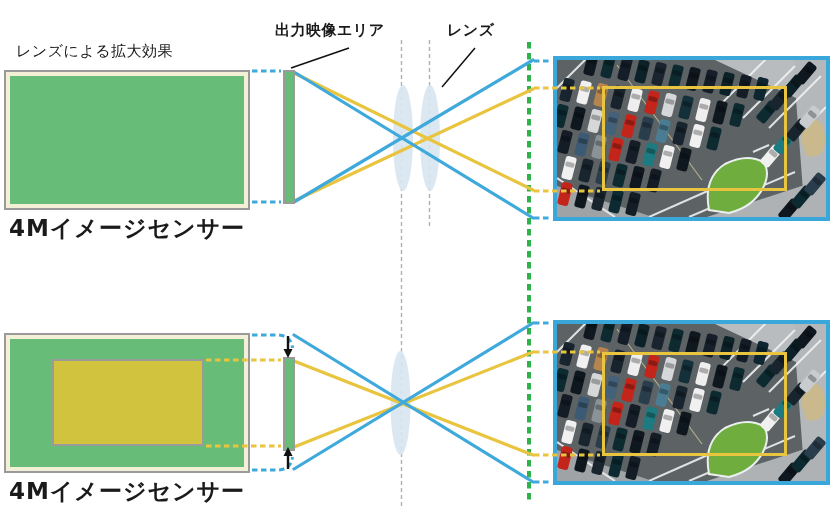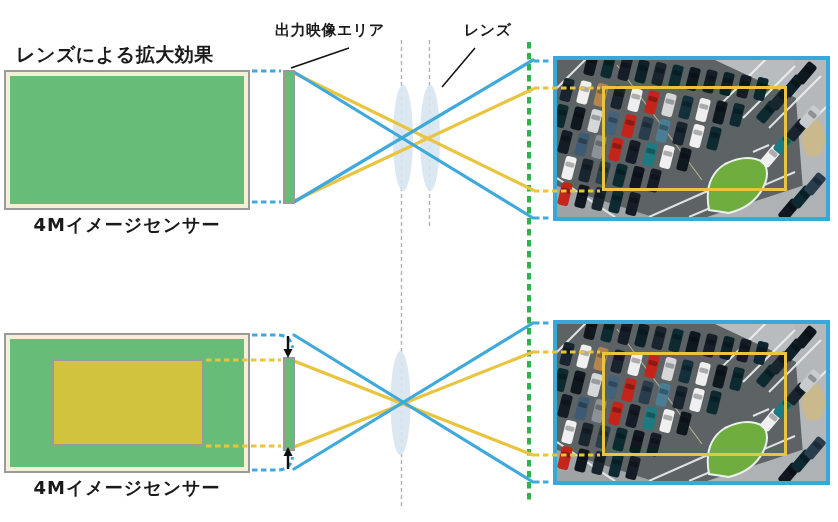--- a/index.html
+++ b/index.html
@@ -376,7 +376,7 @@
 
   <div class="ttl" style="left:16px;top:42px;">レンズによる拡大効果</div>
   <div class="anno" style="left:263px;top:21px;margin-left:12px;">出力映像エリア</div>
-  <div class="anno" style="left:464px;top:21px;">レンズ</div>
+  <div class="anno" style="left:447px;top:21px;">レンズ</div>
   <div class="caption" style="left:4px;top:213px;width:246px;">4Mイメージセンサー</div>
 
   <div class="caption" style="left:4px;top:476px;width:246px;">4Mイメージセンサー</div>

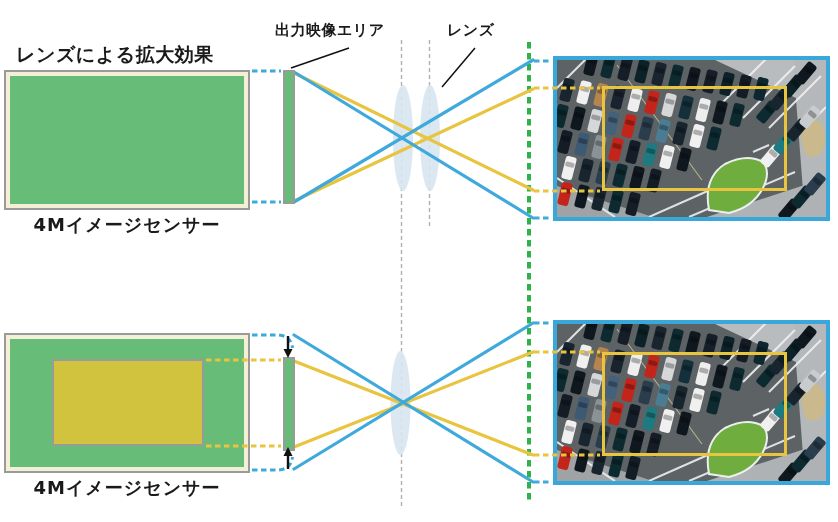--- a/index.html
+++ b/index.html
@@ -5,7 +5,7 @@
   html,body{margin:0;padding:0;background:#fff;}
   .canvas{position:relative;width:838px;height:522px;background:#fff;overflow:hidden;
           font-family:"DejaVu Sans",sans-serif;color:#1a1a1a;}
-  .ttl{position:absolute;font-size:19px;font-weight:bold;white-space:nowrap;letter-spacing:.5px;}
+  .ttl{position:absolute;font-size:15px;font-weight:normal;white-space:nowrap;letter-spacing:.5px;}
   .anno{position:absolute;font-size:15px;font-weight:bold;white-space:nowrap;letter-spacing:.5px;}
   .caption{position:absolute;font-size:18px;font-weight:bold;text-align:center;letter-spacing:1px;white-space:nowrap;}
   .bigrect{position:absolute;box-sizing:border-box;border:2px solid #9a9a9a;background:#f4f0d8;padding:4px;}

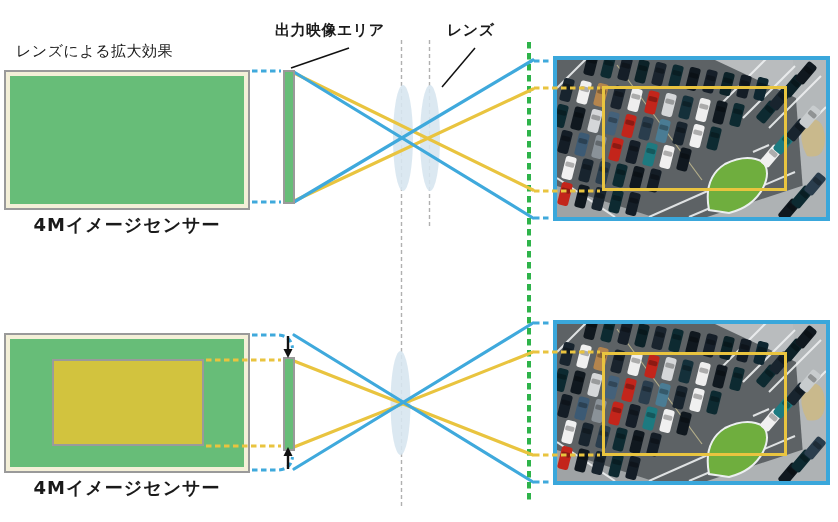--- a/index.html
+++ b/index.html
@@ -7,7 +7,7 @@
           font-family:"DejaVu Sans",sans-serif;color:#1a1a1a;}
   .ttl{position:absolute;font-size:15px;font-weight:normal;white-space:nowrap;letter-spacing:.5px;}
   .anno{position:absolute;font-size:15px;font-weight:bold;white-space:nowrap;letter-spacing:.5px;}
-  .caption{position:absolute;font-size:18px;font-weight:bold;text-align:center;letter-spacing:1px;white-space:nowrap;}
+  .caption{position:absolute;font-size:23px;font-weight:bold;text-align:center;letter-spacing:1px;white-space:nowrap;}
   .bigrect{position:absolute;box-sizing:border-box;border:2px solid #9a9a9a;background:#f4f0d8;padding:4px;}
   .bigrect .fill{width:100%;height:100%;background:#67bd78;}
   .innerYellow{position:absolute;box-sizing:border-box;border:2px solid #9a9a9a;background:#d2c33e;}

